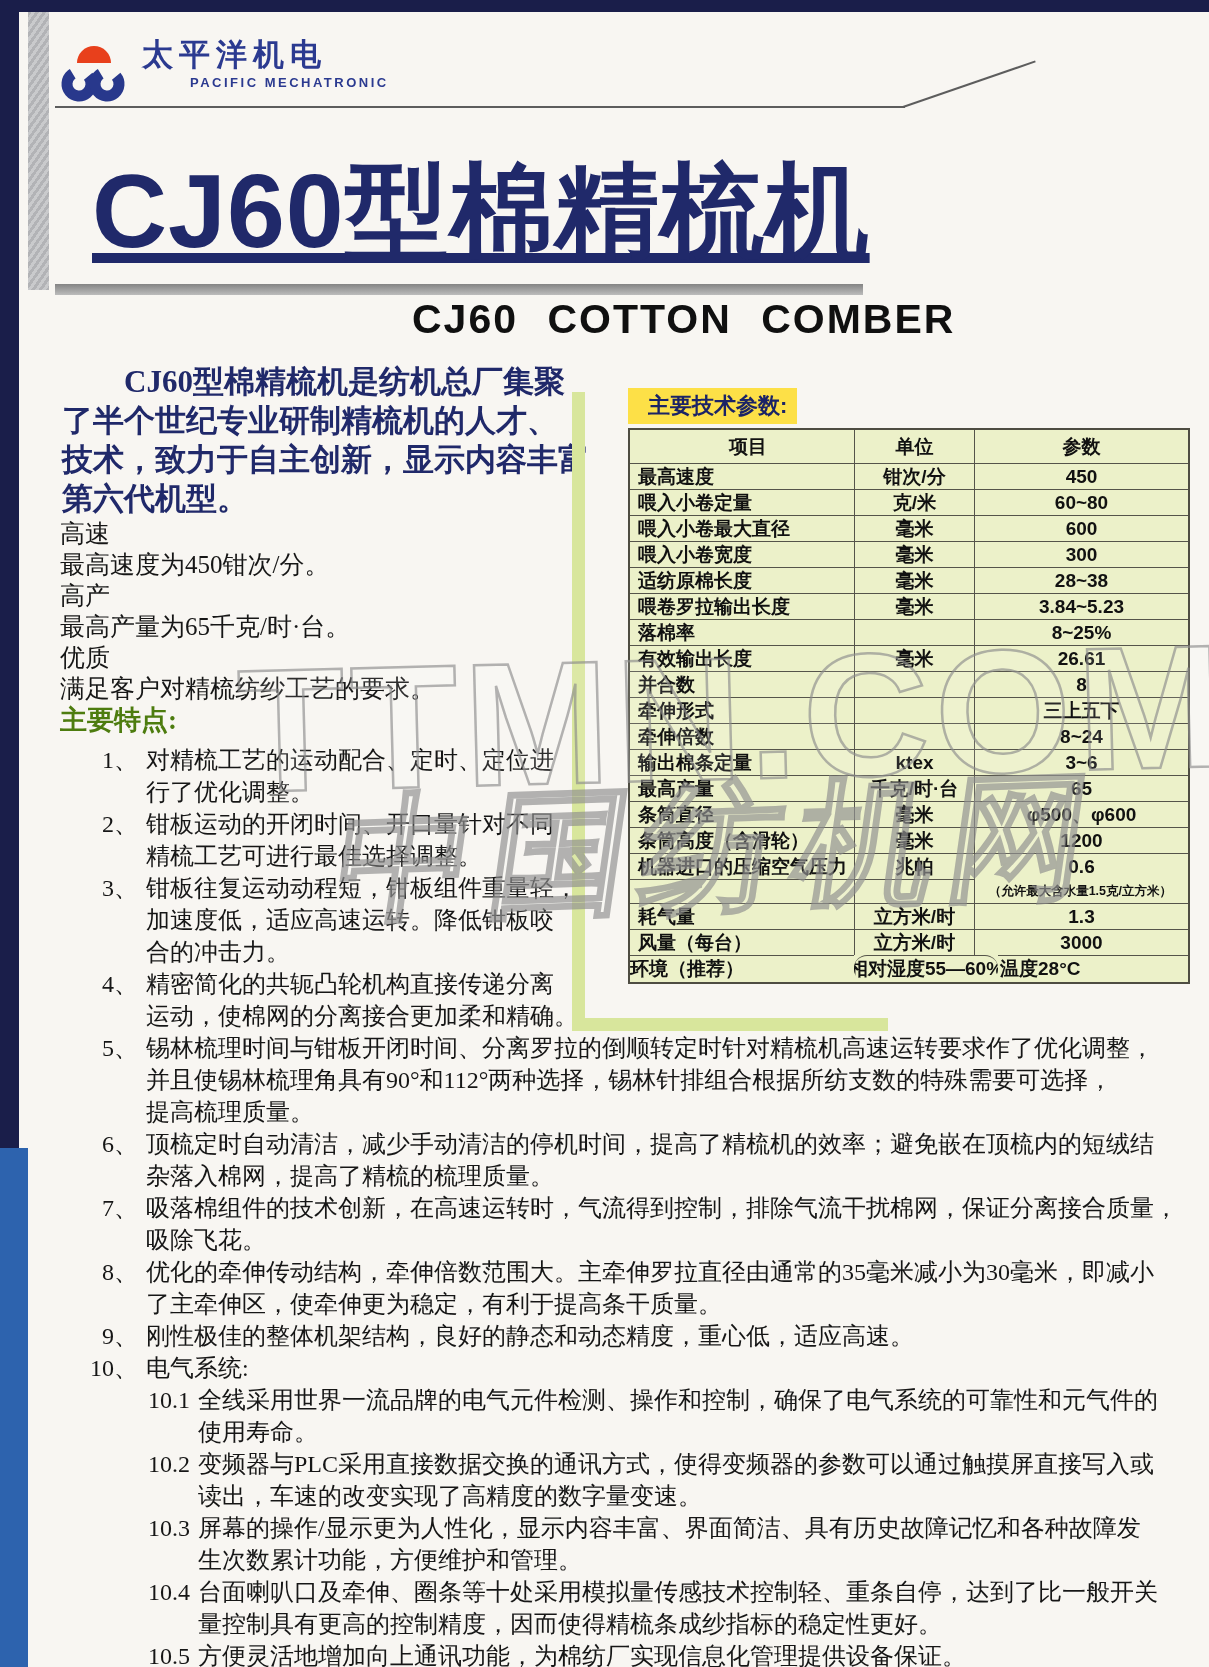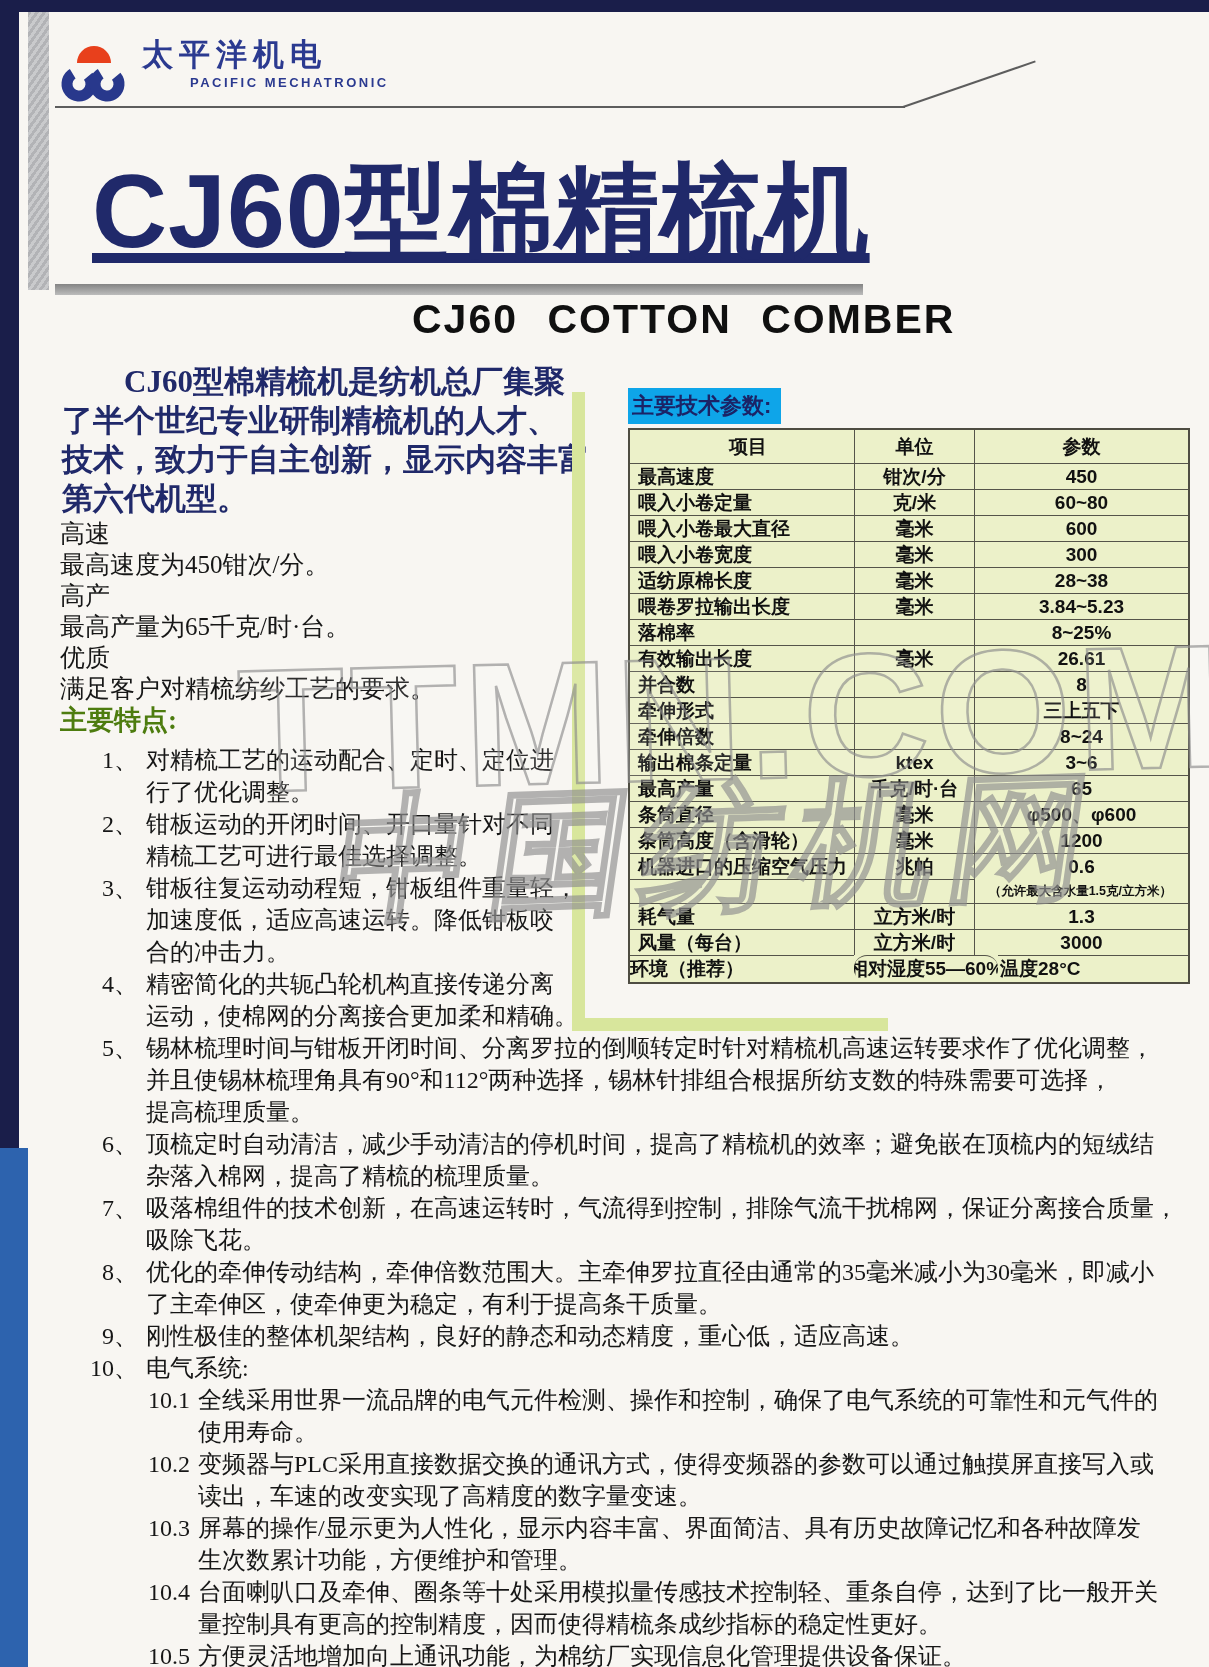--- a/index.html
+++ b/index.html
@@ -45,7 +45,7 @@
   .hbar{position:absolute;left:572px;top:1018px;width:316px;height:13px;background:#d8e69c;}
   
   .tbl-heading{position:absolute;left:628px;top:388px;font-family:"Liberation Sans",sans-serif;
-               font-weight:bold;font-size:22px;color:#1b2366;background:#0ea5e9;padding:3px 10px 3px 4px;}
+               font-weight:bold;font-size:22px;color:#1b2366;background:#fde047;padding:3px 10px 3px 20px;}
   .tbl{position:absolute;left:628px;top:428px;width:562px;background:#ecf1c9;
        border:2px solid #4e4d42;font-family:"Liberation Sans",sans-serif;box-sizing:border-box;}
   .trow{display:flex;height:26px;}

